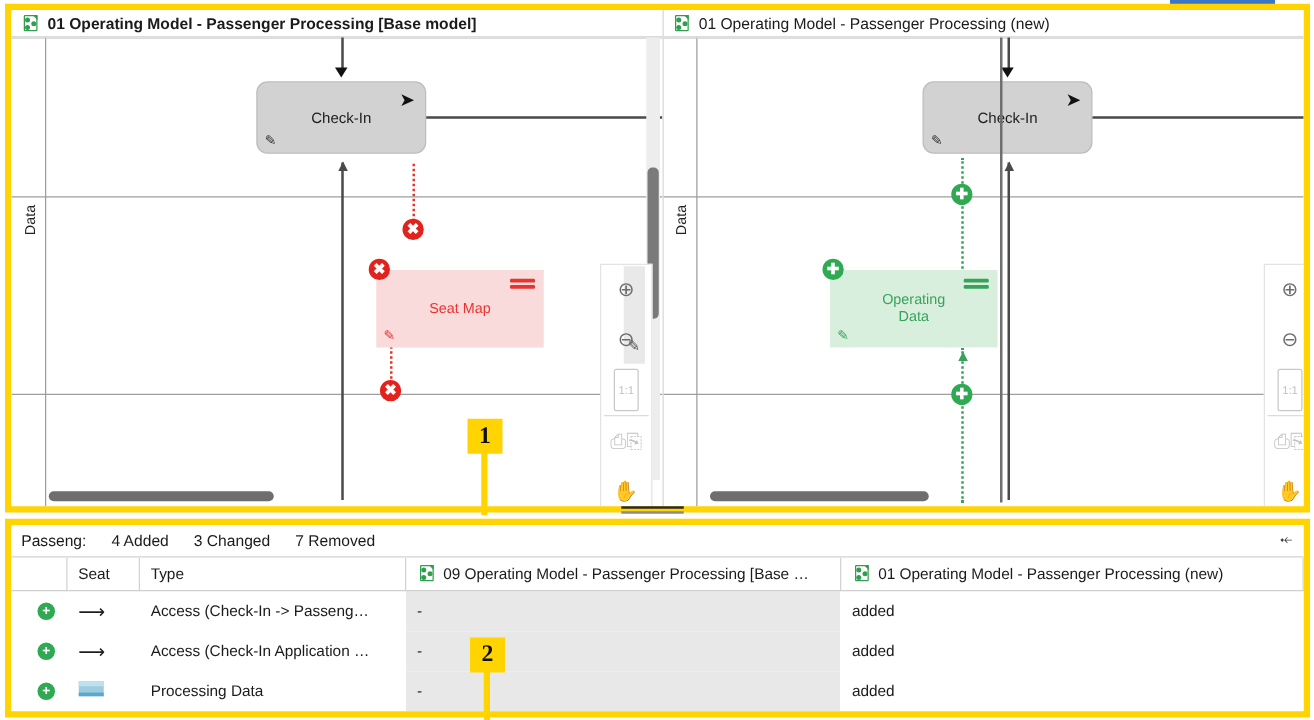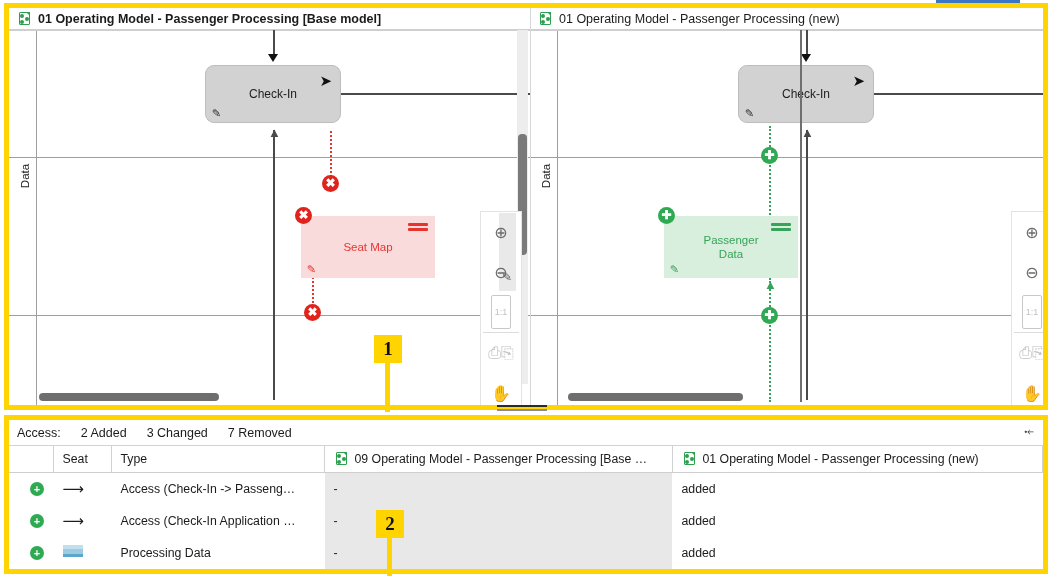--- a/index.html
+++ b/index.html
@@ -366,7 +366,7 @@
         <div class="arrowhead up-thin" style="left:234px; top:248px; color:#36a35a;">▲</div>
 
         <div class="node-data added" style="left:134px; top:186px; width:134px; height:62px; flex-direction:column;">
-          <span>Passenger</span>
+          <span>Operating</span>
           <span>Data</span>
           <span class="data-badge">
               <i></i>

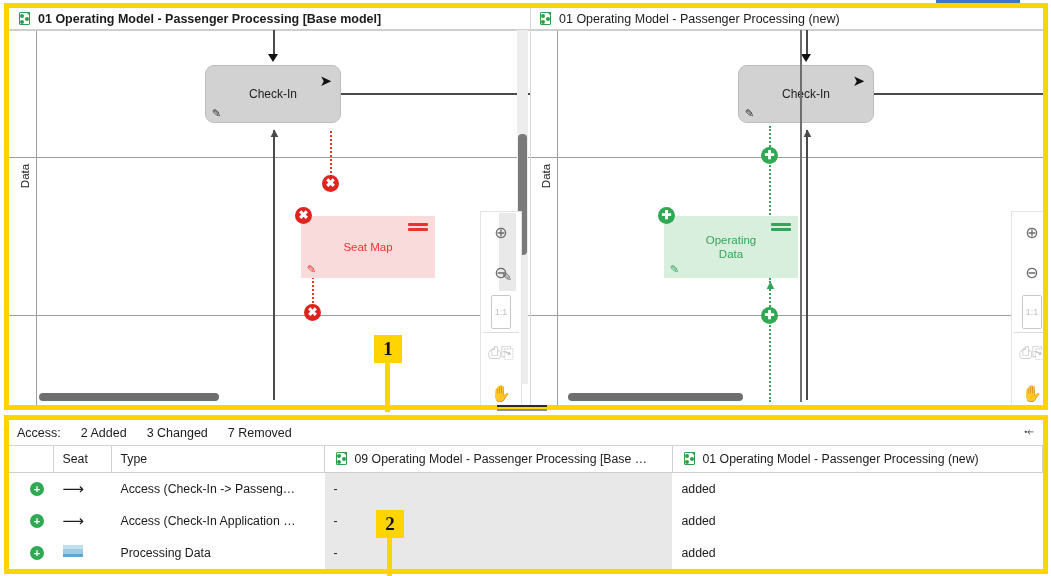--- a/index.html
+++ b/index.html
@@ -404,7 +404,7 @@
 
   <div id="details-panel">
     <div id="details-bar">
-      <span class="lbl">Access:</span>
+      <span class="lbl">Passeng:</span>
       <span>2 Added</span>
       <span>3 Changed</span>
       <span>7 Removed</span>

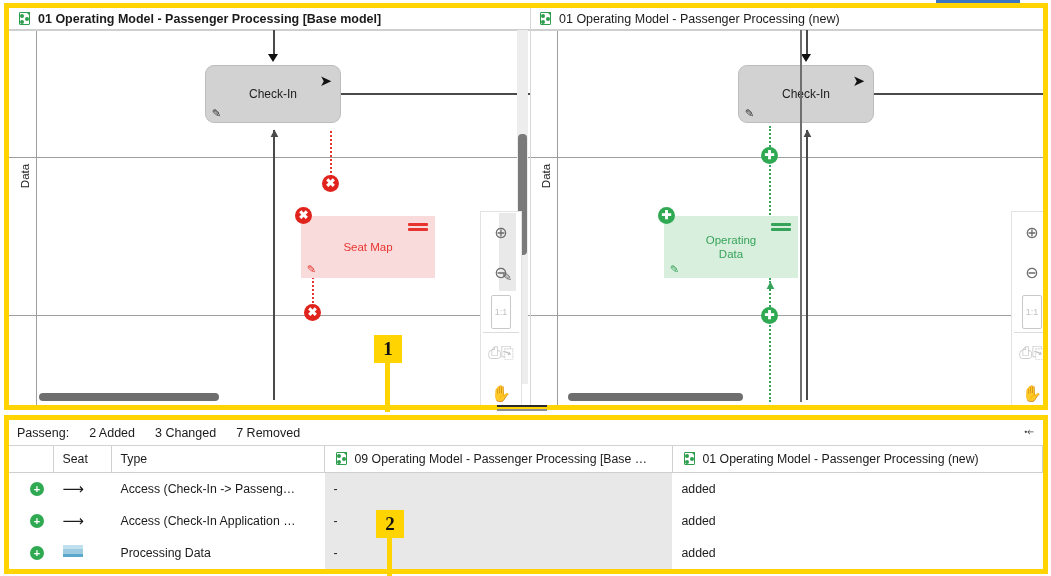--- a/index.html
+++ b/index.html
@@ -405,7 +405,7 @@
   <div id="details-panel">
     <div id="details-bar">
       <span class="lbl">Passeng:</span>
-      <span>2 Added</span>
+      <span>4 Added</span>
       <span>3 Changed</span>
       <span>7 Removed</span>
       <span id="details-collapse">⤝</span>

